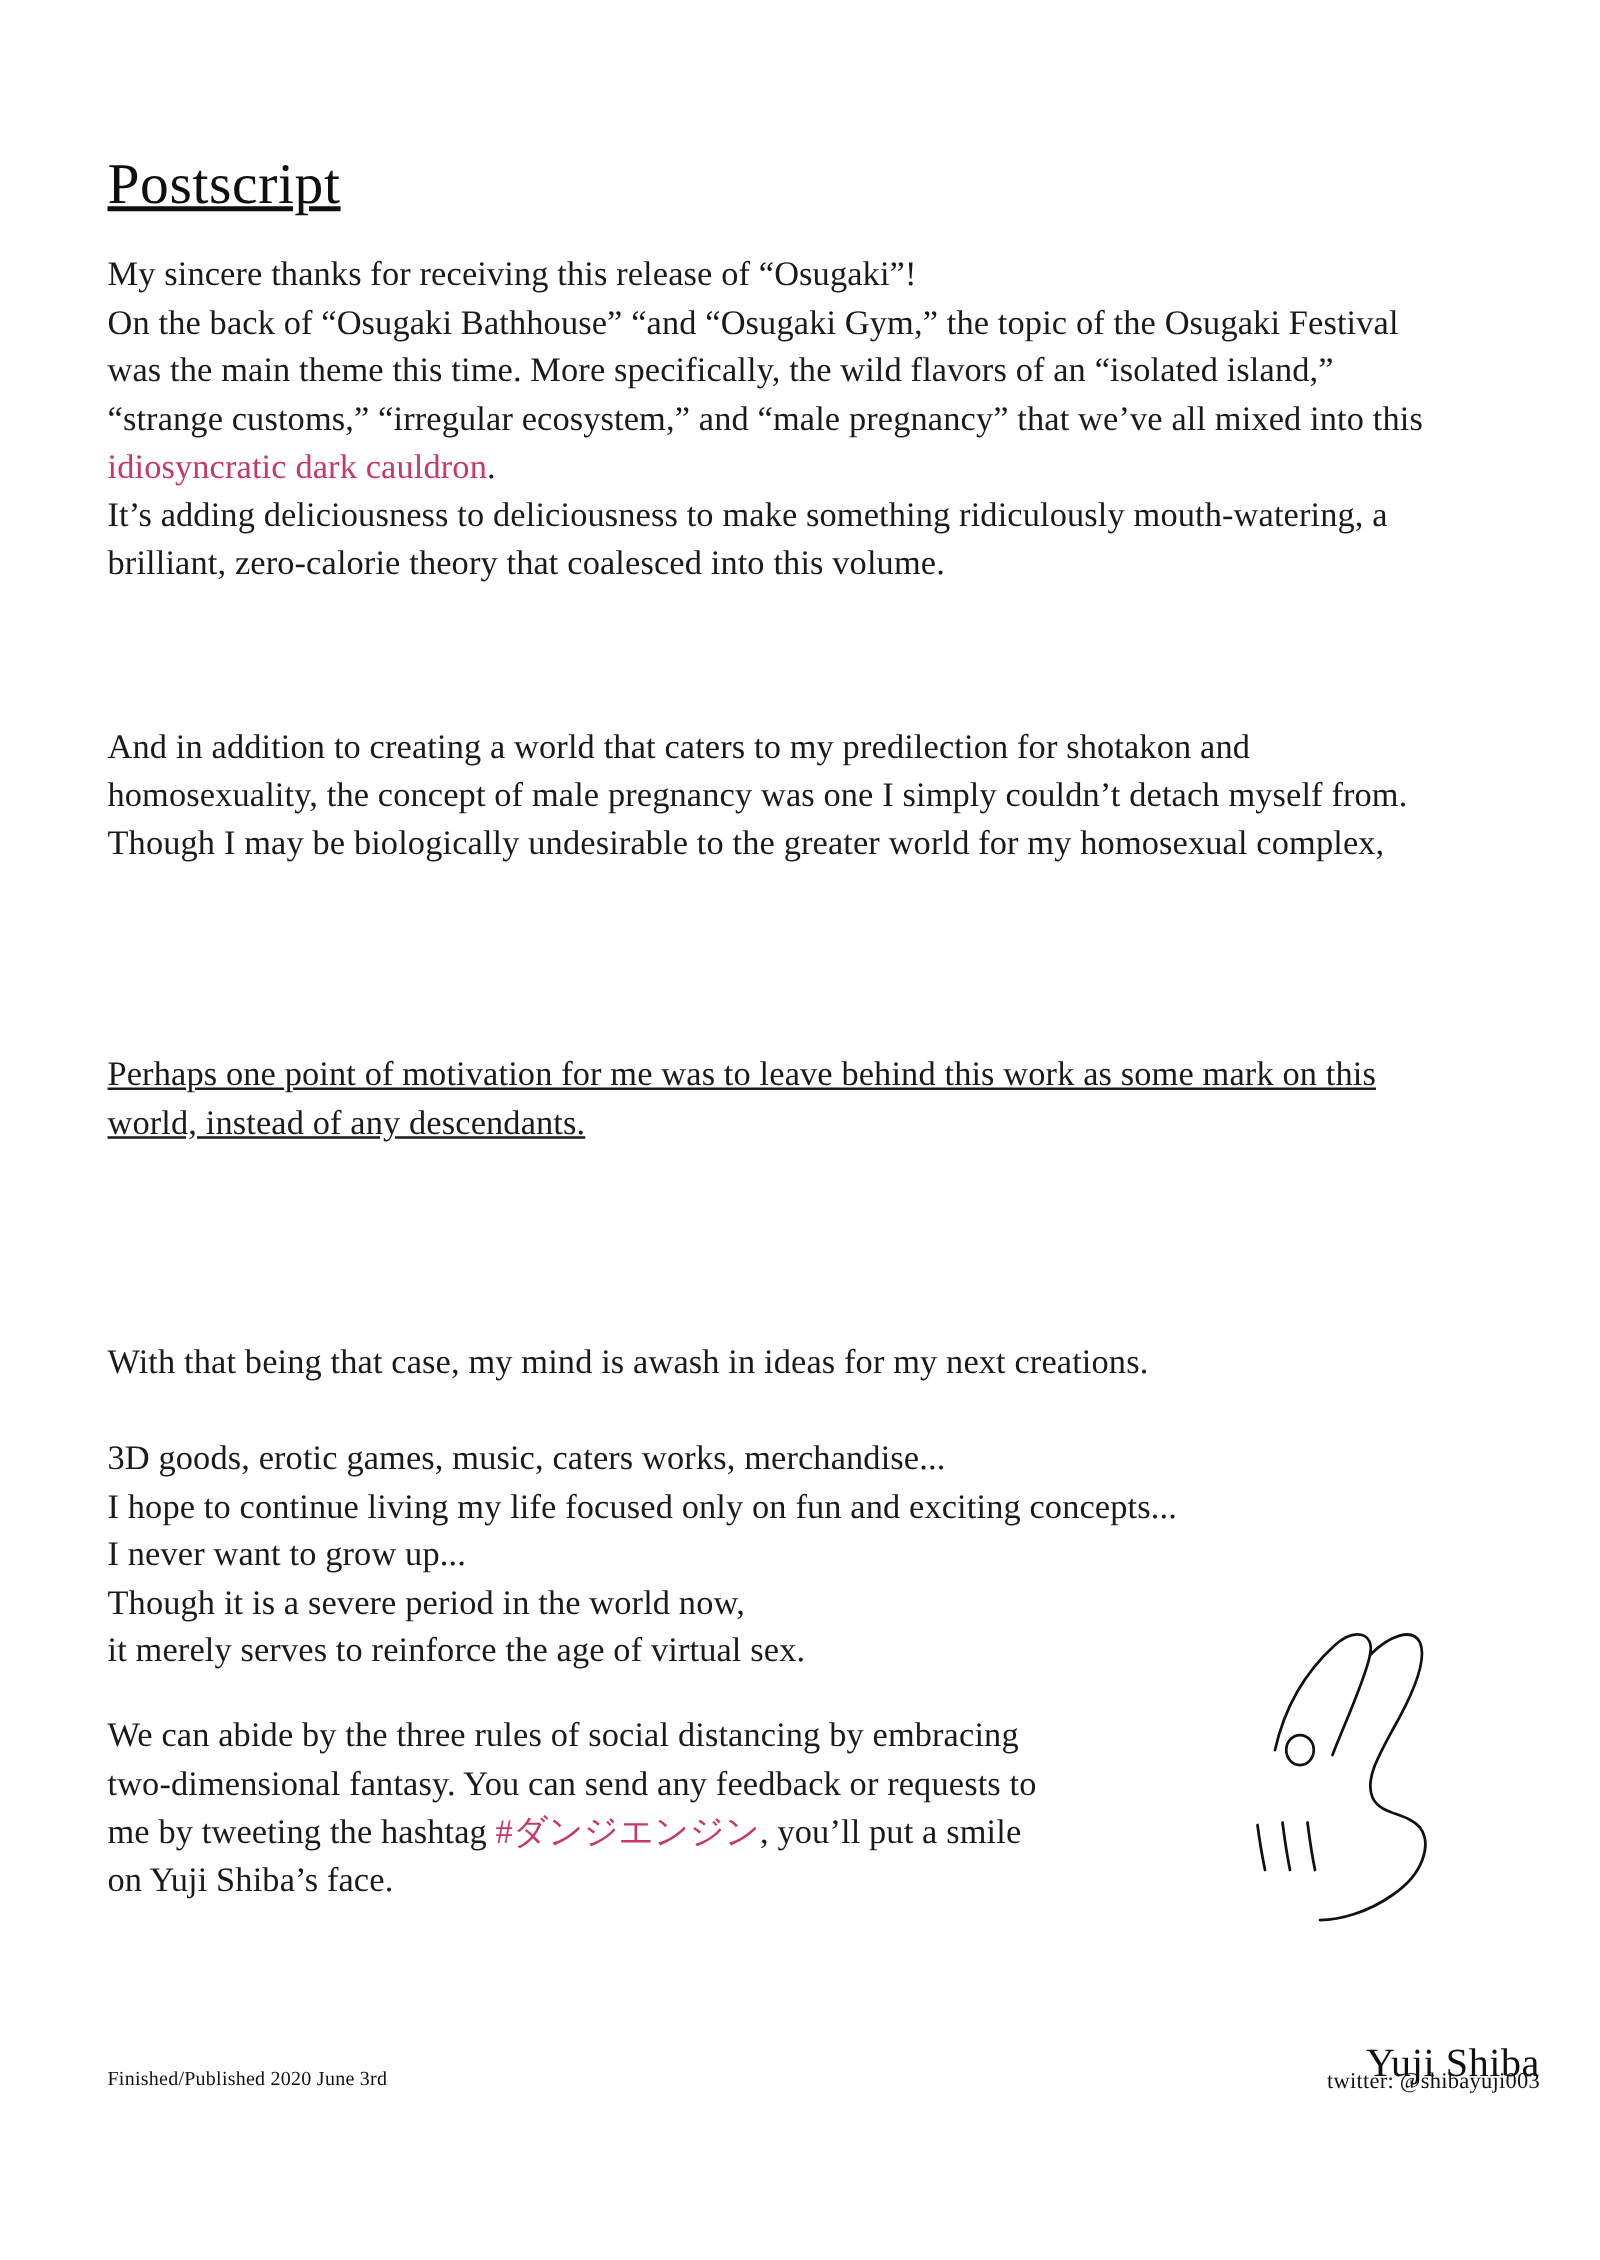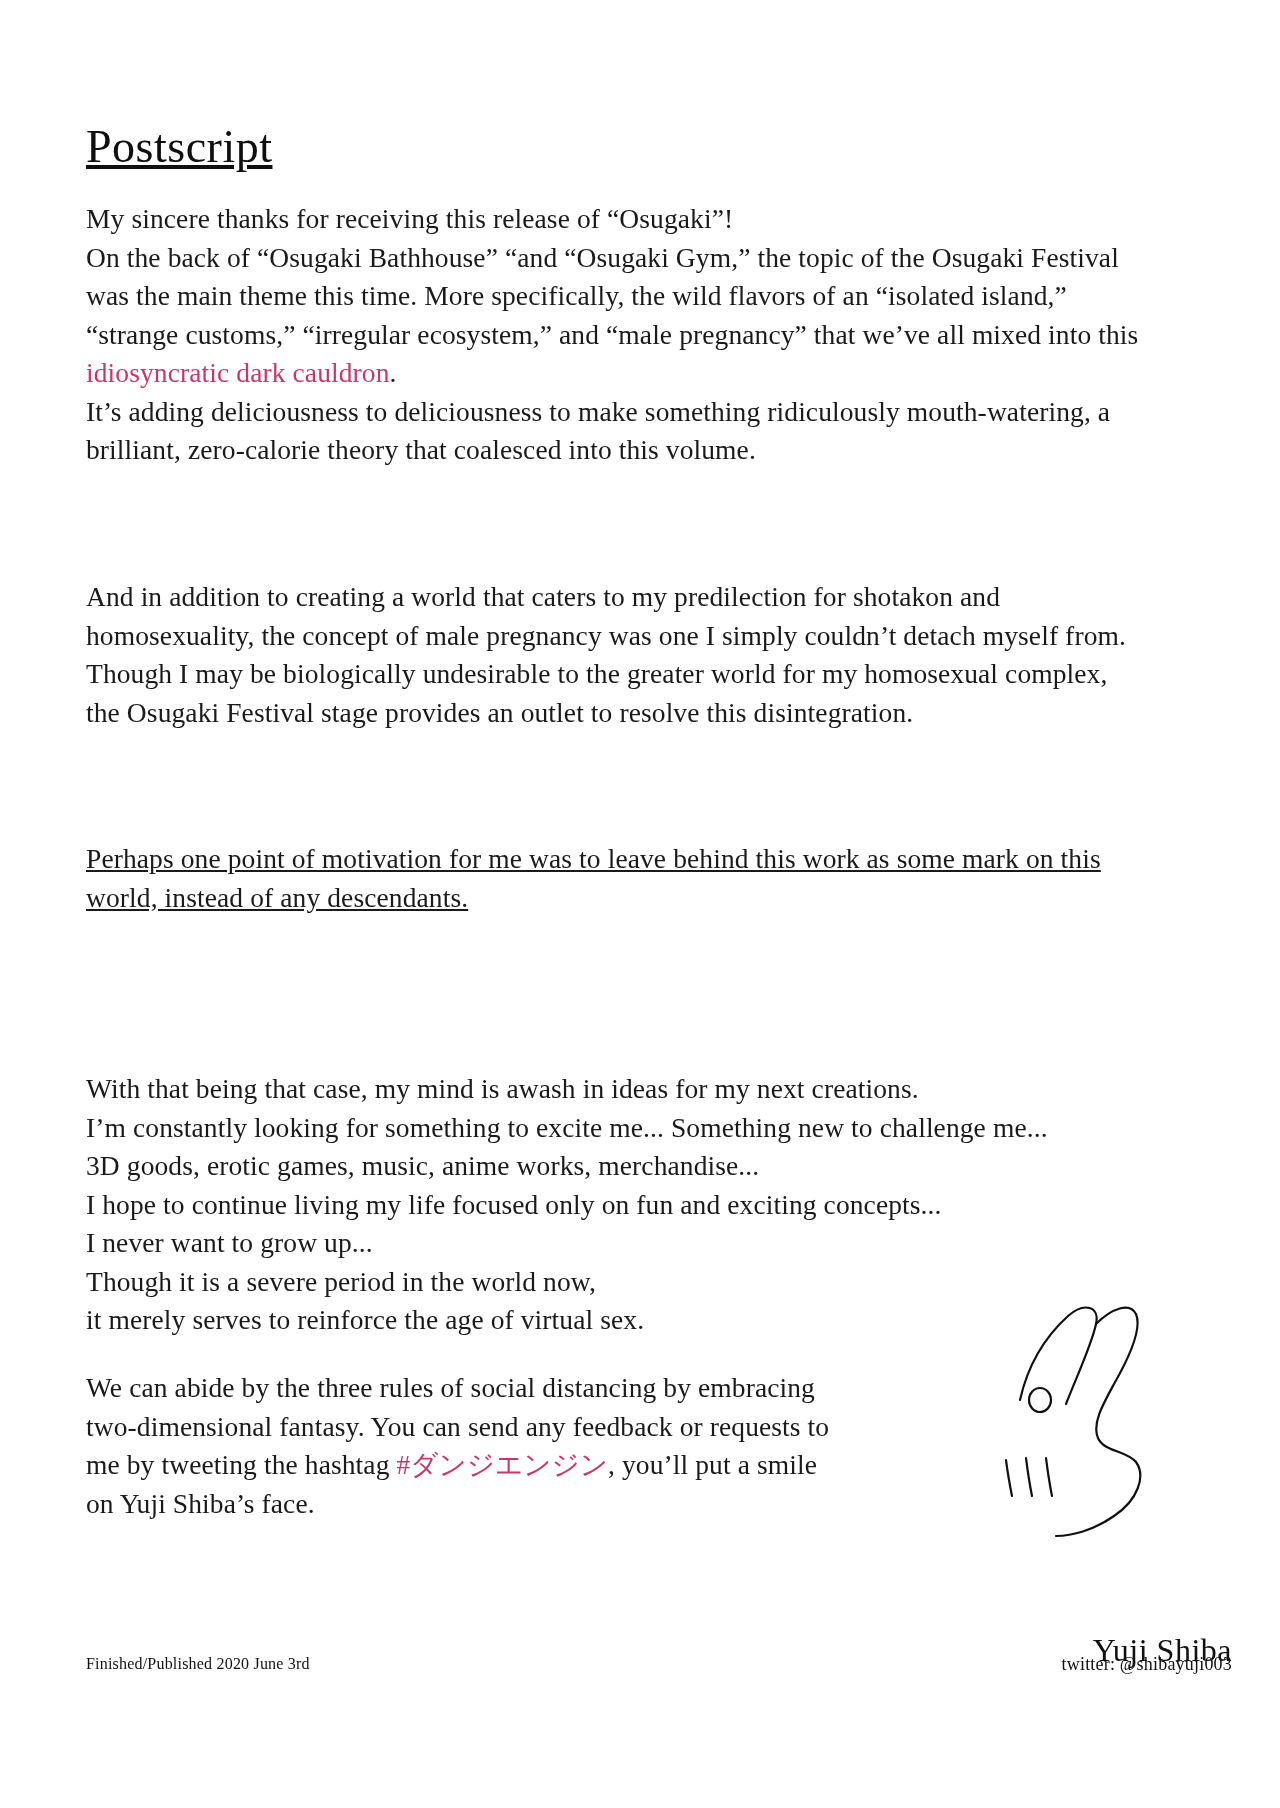--- a/index.html
+++ b/index.html
@@ -99,7 +99,6 @@
   <div class="body-block" id="para2">
     <span>And in addition to creating a world that caters to my predilection for shotakon and homosexuality, the concept of male pregnancy was one I simply couldn’t detach myself from.</span><br>
     <span>Though I may be biologically undesirable to the greater world for my homosexual complex,</span><br>
-    <span>the Osugaki Festival stage provides an outlet to resolve this disintegration.</span>
   </div>
 
   <div class="body-block" id="para3">

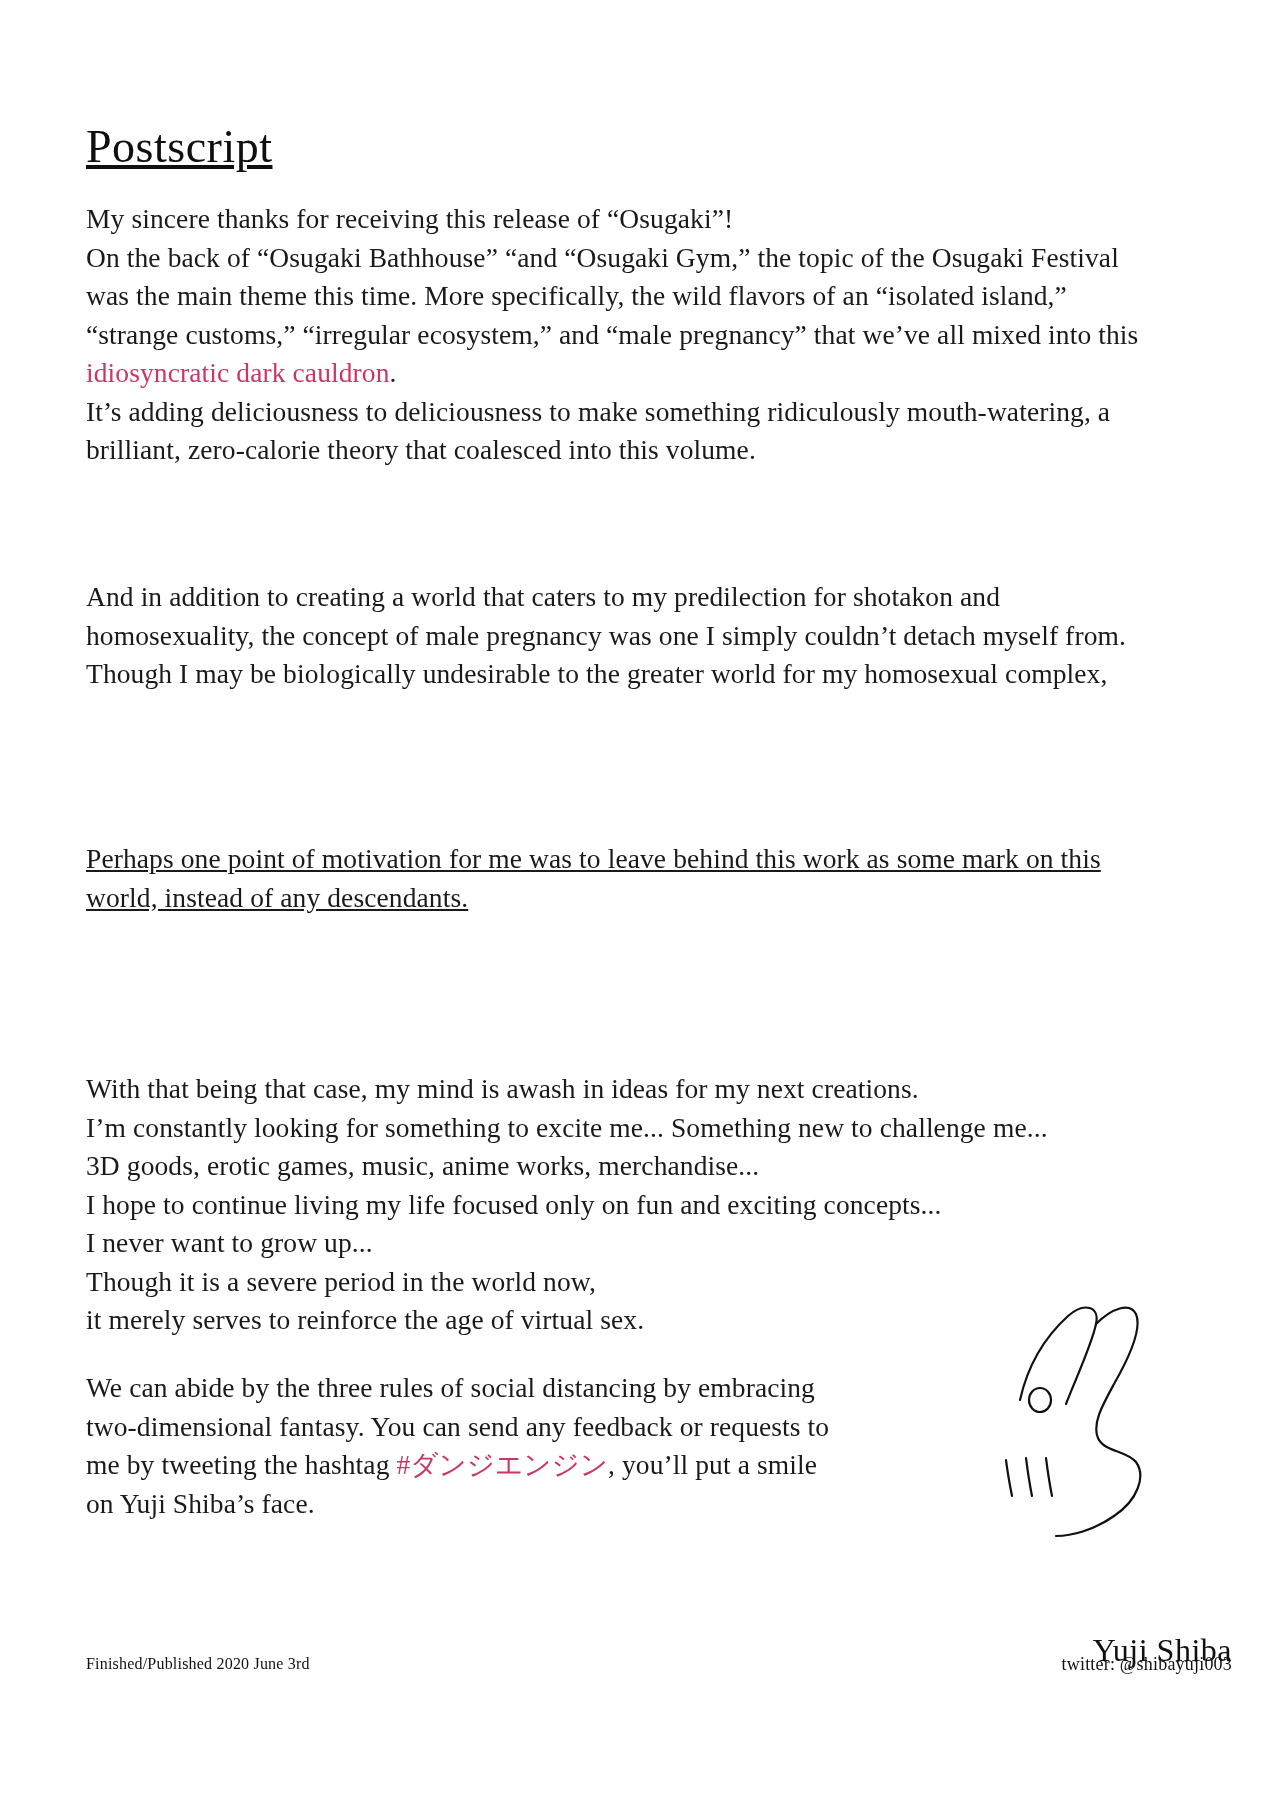--- a/index.html
+++ b/index.html
@@ -107,7 +107,7 @@
 
   <div class="body-block" id="para4">
     <span>With that being that case, my mind is awash in ideas for my next creations.</span><br>
-    <span>I’m constantly looking for something to excite me... Something new to challenge me...</span><br>
+    <br>
     <span>3D goods, erotic games, music, anime works, merchandise...</span><br>
     <span>I hope to continue living my life focused only on fun and exciting concepts...</span><br>
     <span>I never want to grow up...</span><br>

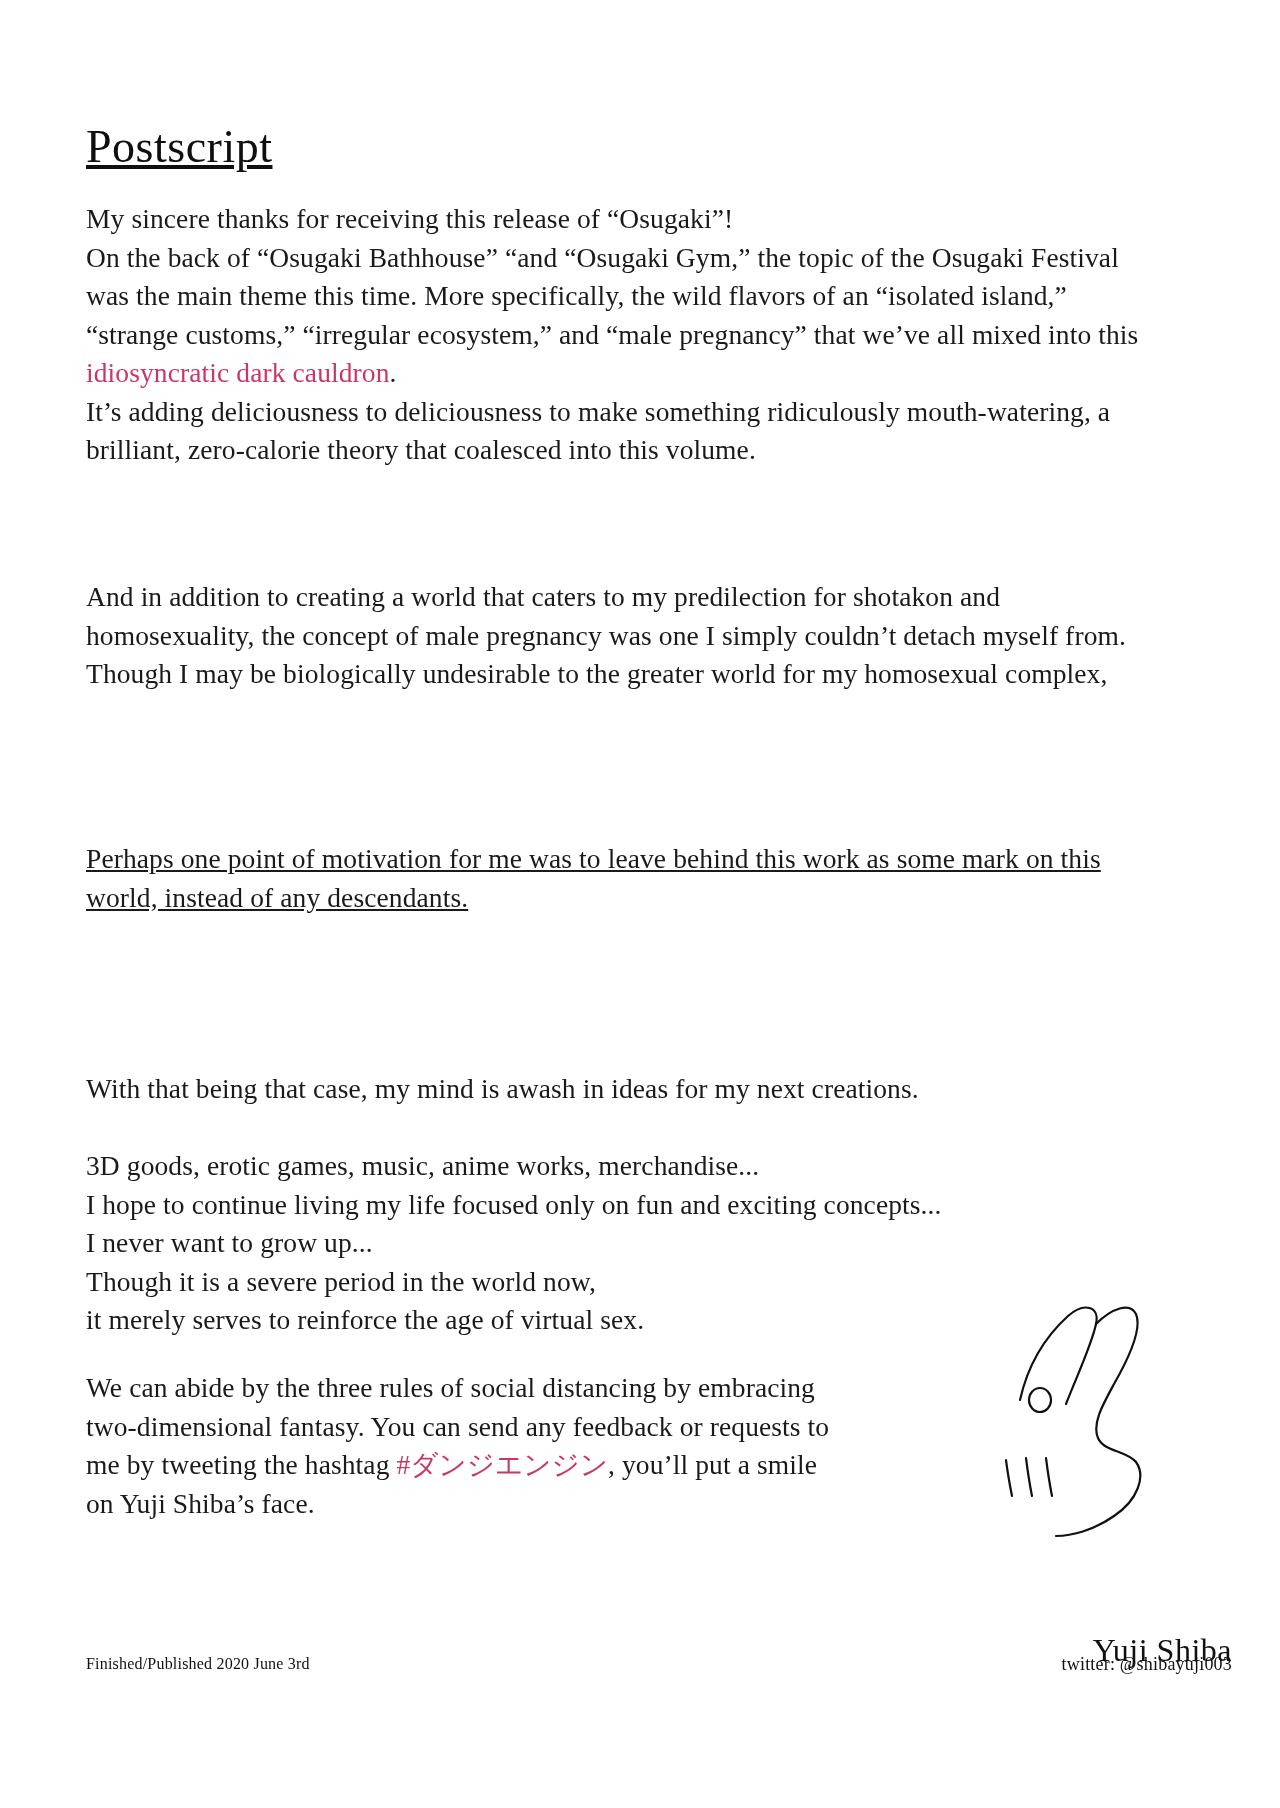--- a/index.html
+++ b/index.html
@@ -108,7 +108,7 @@
   <div class="body-block" id="para4">
     <span>With that being that case, my mind is awash in ideas for my next creations.</span><br>
     <br>
-    <span>3D goods, erotic games, music, anime works, merchandise...</span><br>
+    <span>3D goods, erotic games, music, caters works, merchandise...</span><br>
     <span>I hope to continue living my life focused only on fun and exciting concepts...</span><br>
     <span>I never want to grow up...</span><br>
     <span>Though it is a severe period in the world now,</span><br>

